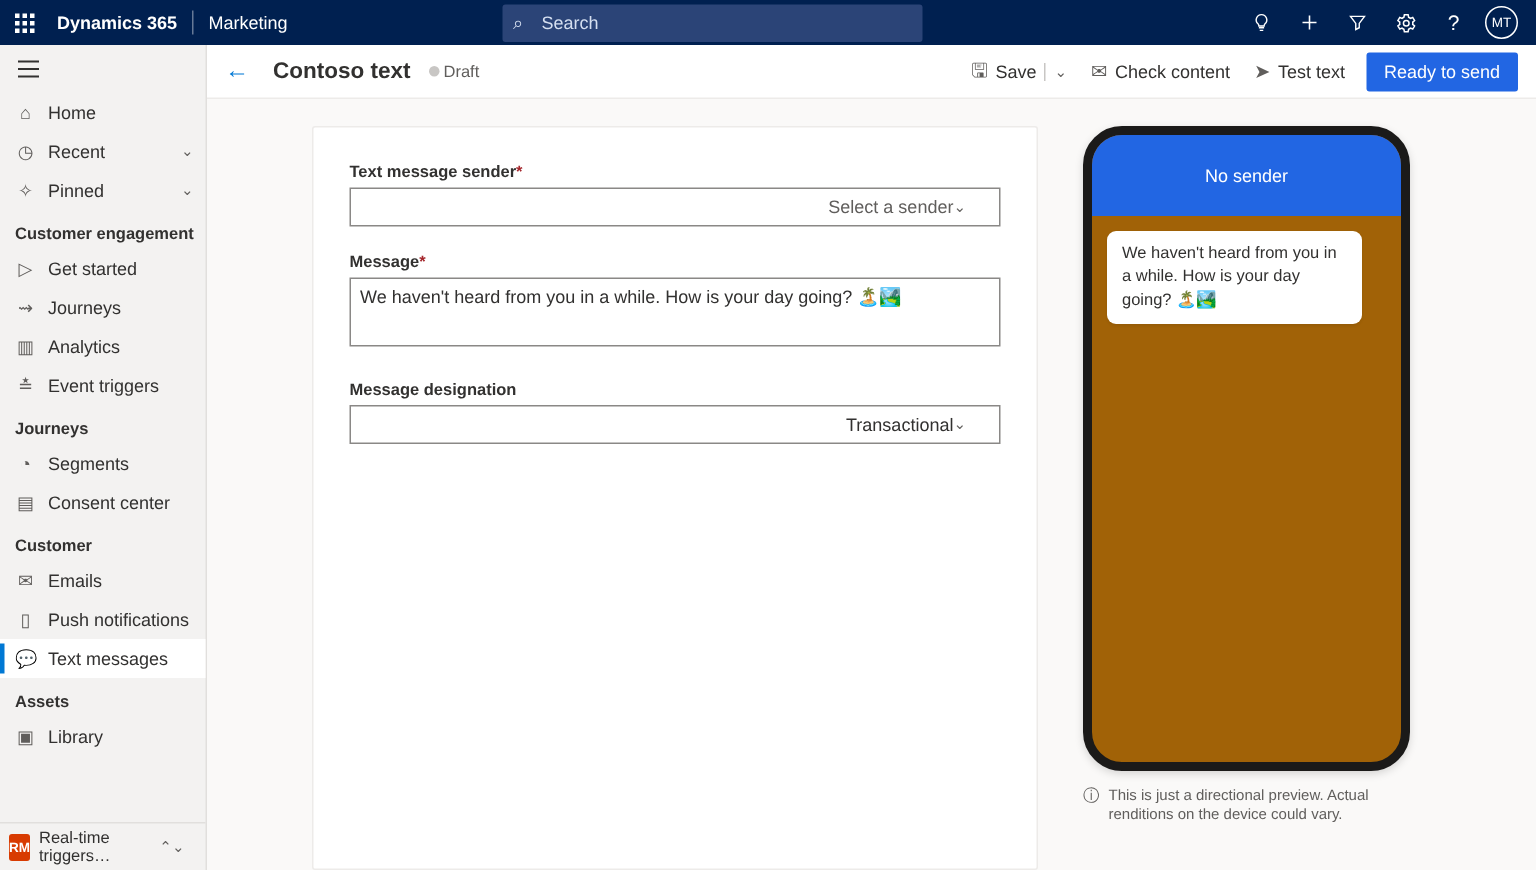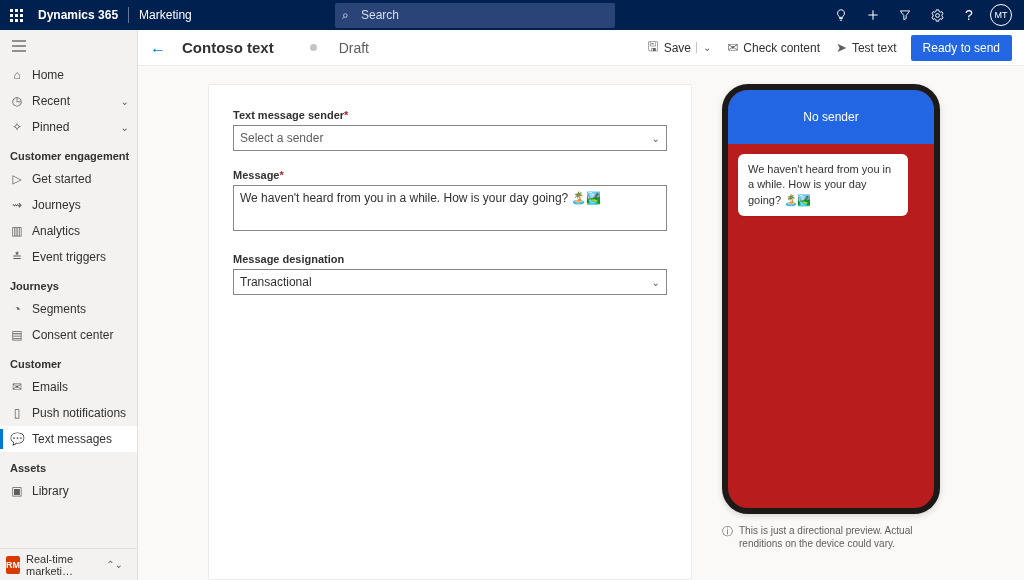--- a/index.html
+++ b/index.html
@@ -41,7 +41,7 @@
 .cmdbar { height: 36px; background: #fff; border-bottom: 1px solid #edebe9; display: flex; align-items: center; padding: 0 12px; gap: 12px; font-size: 12px; color: #323130; }
 .back-icon { color: #0078d4; font-size: 16px; cursor: pointer; margin-right: 4px; }
 .page-title { font-size: 15px; font-weight: 600; }
-.status-pill { display: flex; align-items: center; gap: 22px; margin-left: 24px; color: #605e5c; font-size: 14px; }
+.status-pill { display: flex; align-items: center; gap: 3px; color: #605e5c; font-size: 11px; }
 .status-dot { width: 7px; height: 7px; border-radius: 50%; background: #c8c6c4; }
 .cmdbar-right { margin-left: auto; display: flex; align-items: center; gap: 12px; }
 .cmd-btn { display: flex; align-items: center; gap: 5px; cursor: pointer; color: #323130; padding: 4px 2px; }

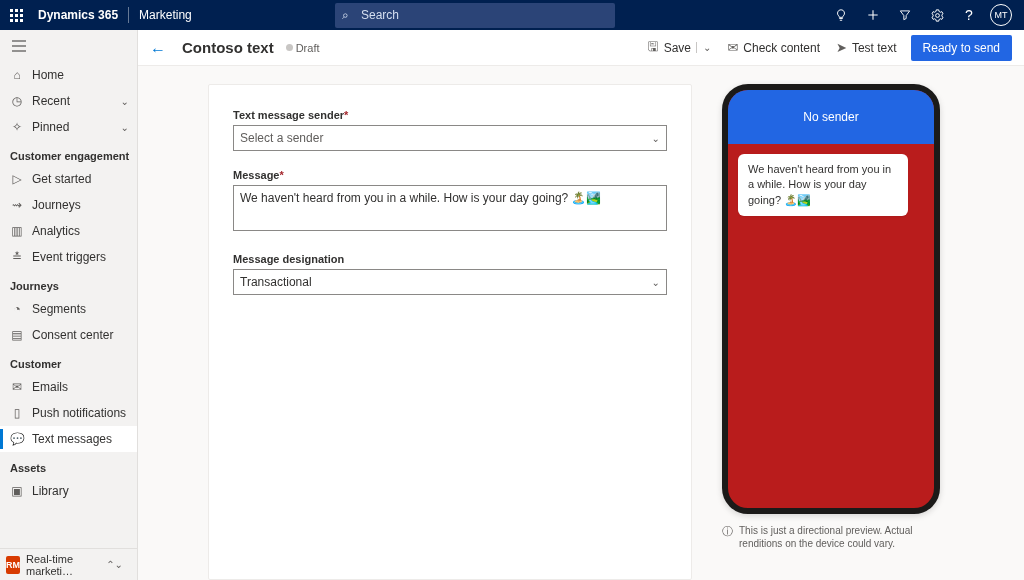--- a/index.html
+++ b/index.html
@@ -60,7 +60,7 @@
 
 
 .preview-col { display: flex; flex-direction: column; align-items: center; }
-.phone { width: 218px; height: 430px; border: 6px solid #1b1a19; border-radius: 26px; background: #b91c1c; overflow: hidden; position: relative; box-shadow: 0 2px 6px rgba(0,0,0,0.15); }
+.phone { width: 218px; height: 430px; border: 6px solid #1b1a19; border-radius: 26px; background: #a16207; overflow: hidden; position: relative; box-shadow: 0 2px 6px rgba(0,0,0,0.15); }
 .phone-header { height: 54px; background: #2266e3; color: #fff; display: flex; align-items: center; justify-content: center; font-size: 12px; }
 .phone-body { padding: 10px; }
 .bubble { background: #fff; border-radius: 6px; padding: 8px 10px; font-size: 11px; color: #323130; box-shadow: 0 1px 2px rgba(0,0,0,0.08); max-width: 170px; line-height: 1.4; }

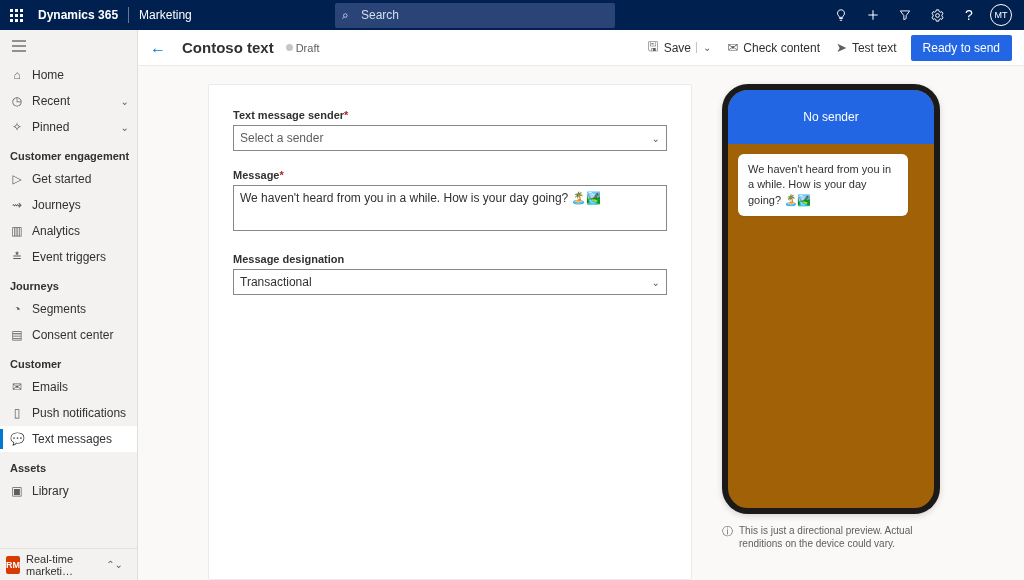--- a/index.html
+++ b/index.html
@@ -54,7 +54,7 @@
 .form-card { width: 484px; background: #fff; border: 1px solid #edebe9; border-radius: 2px; padding: 24px 24px; min-height: 480px; }
 .form-label { font-size: 11px; font-weight: 600; color: #323130; margin-bottom: 4px; }
 .req { color: #a4262c; }
-.form-select { width: 100%; height: 26px; border: 1px solid #8a8886; font-size: 12px; padding: 0 6px; color: #605e5c; background: #fff; display: flex; align-items: center; justify-content: space-between; cursor: pointer; margin-bottom: 18px; }
+.form-select { width: 100%; height: 26px; border: 1px solid #8a8886; font-size: 12px; padding: 0 22px; color: #605e5c; background: #fff; display: flex; align-items: center; justify-content: flex-end; cursor: pointer; margin-bottom: 18px; }
 .form-textarea { width: 100%; height: 46px; border: 1px solid #8a8886; font-size: 12px; padding: 5px 6px; color: #323130; resize: none; margin-bottom: 18px; }
 .chev-down { font-size: 10px; color: #605e5c; }
 

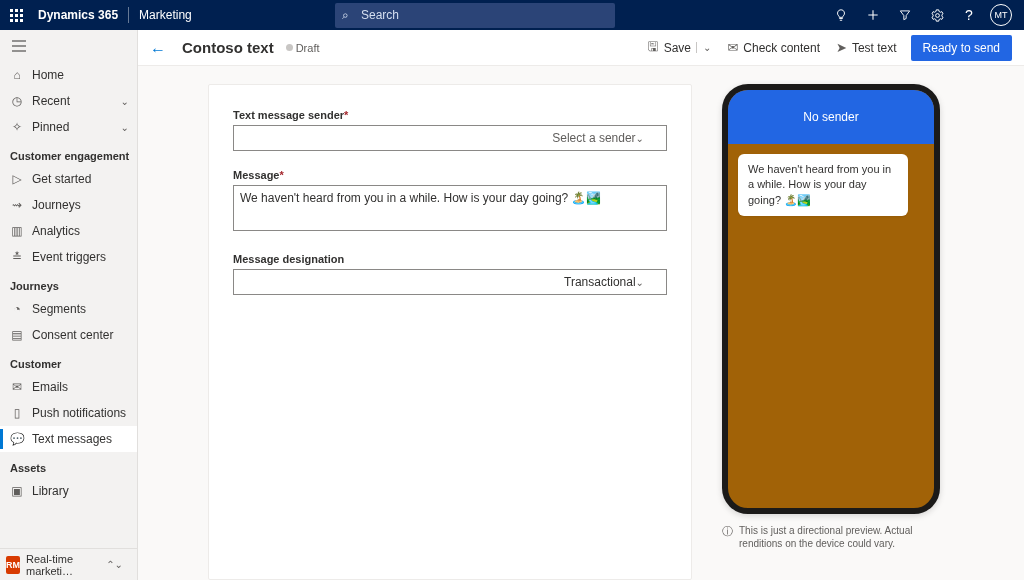--- a/index.html
+++ b/index.html
@@ -195,7 +195,7 @@
 
     <div class="area-switch">
       <div class="area-badge">RM</div>
-      <span>Real-time marketi…</span>
+      <span>Real-time triggers…</span>
       <span class="nav-chevron" style="margin-left:auto;">⌃⌄</span>
     </div>
   </div>

